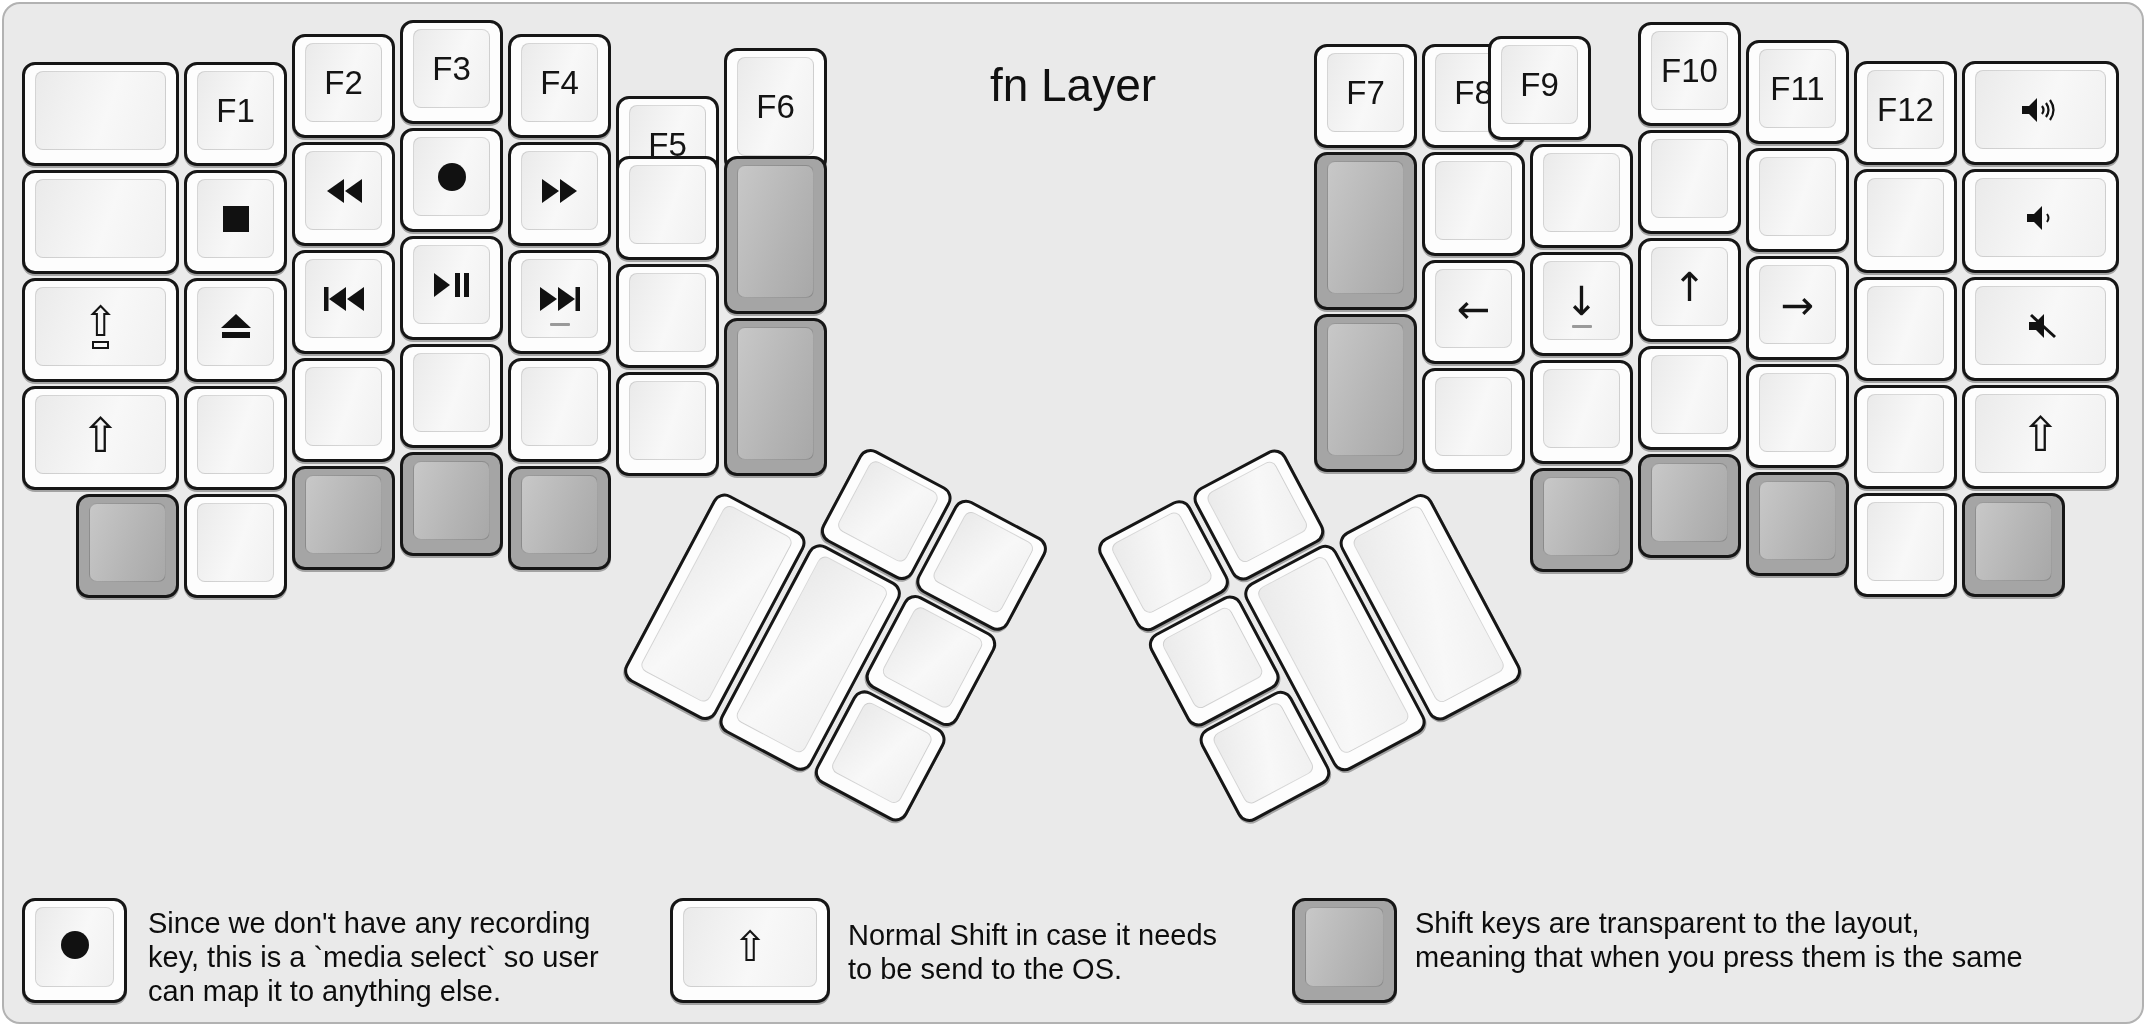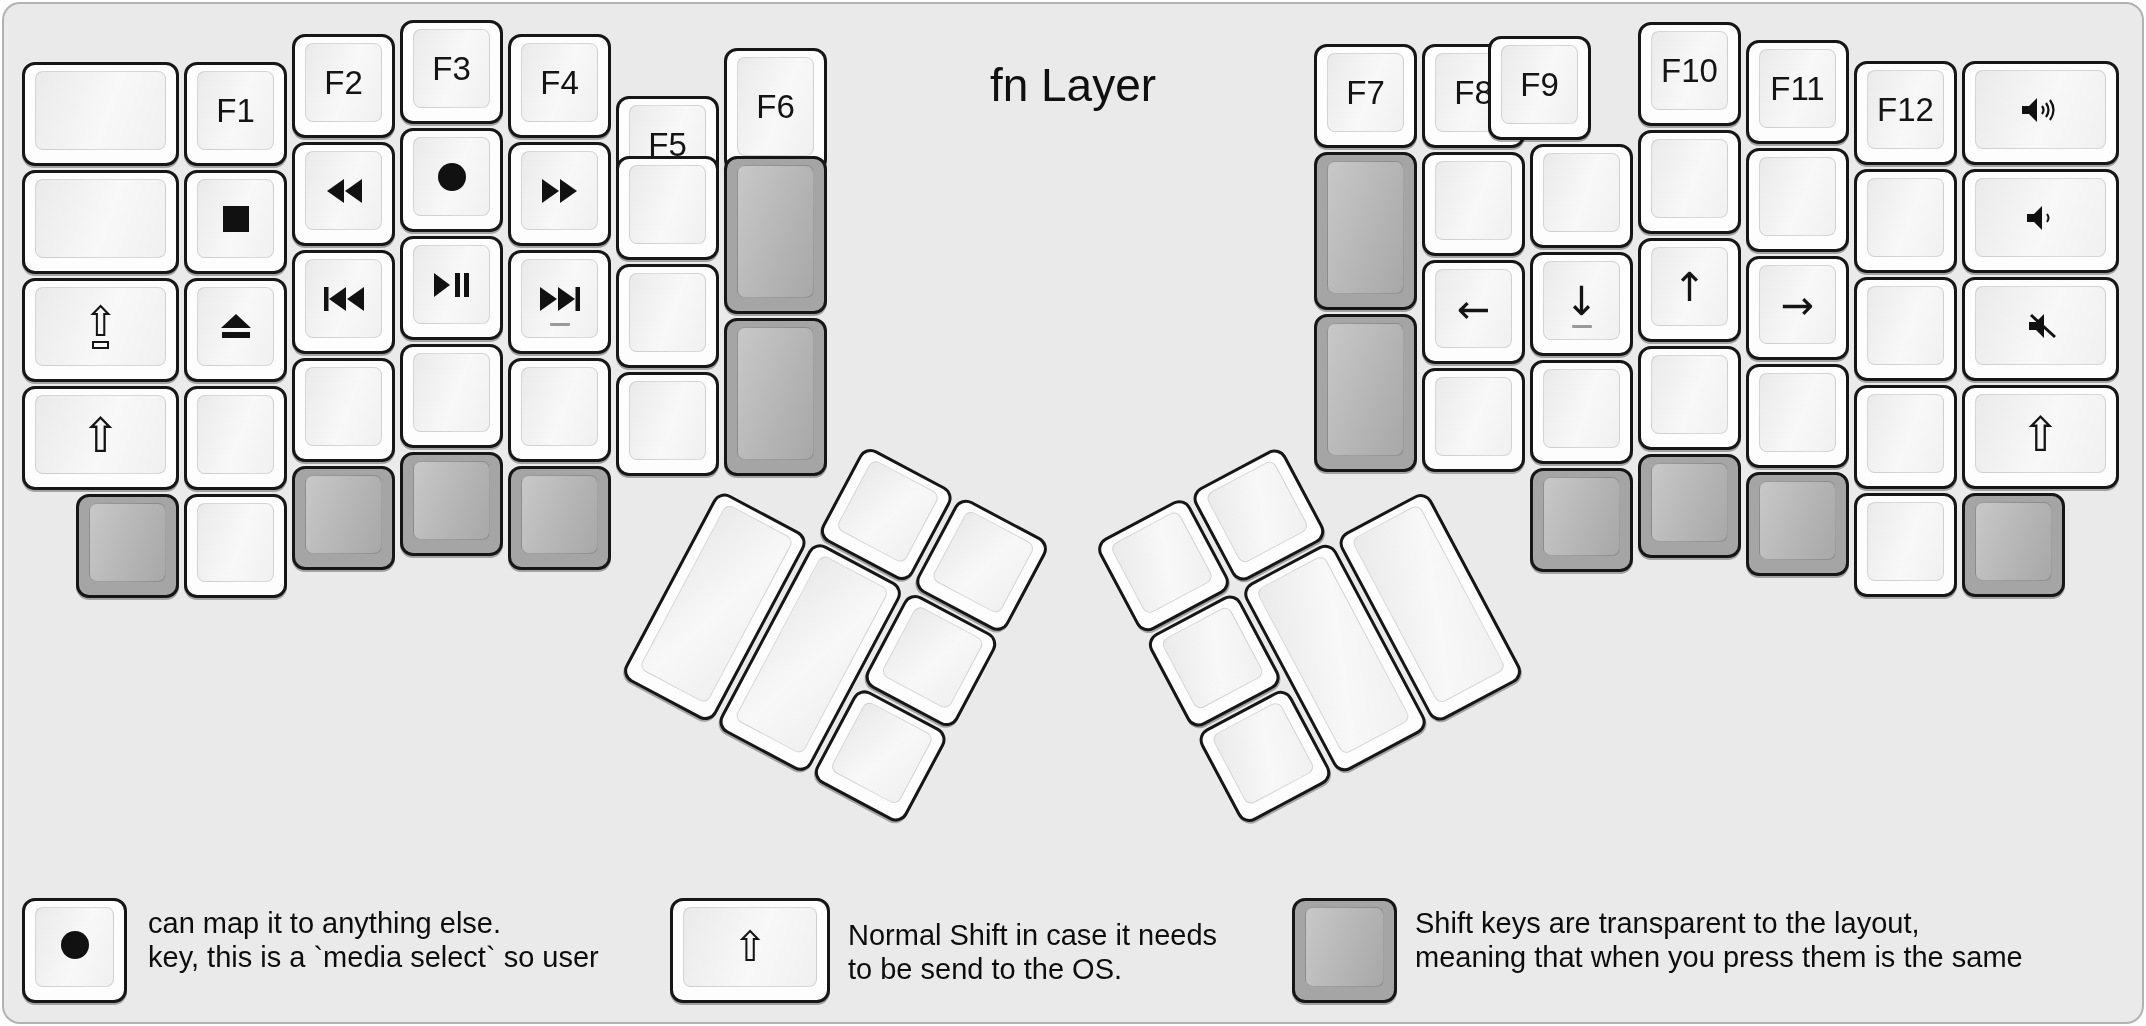--- a/index.html
+++ b/index.html
@@ -424,6 +424,7 @@
         </div>
     </div>
     <div class="legend-text" style="left:148px;top:906px;">
+      <div>Since we don't have any recording</div>
       <div>can map it to anything else.</div>
       <div>key, this is a `media select` so user</div>
     </div>

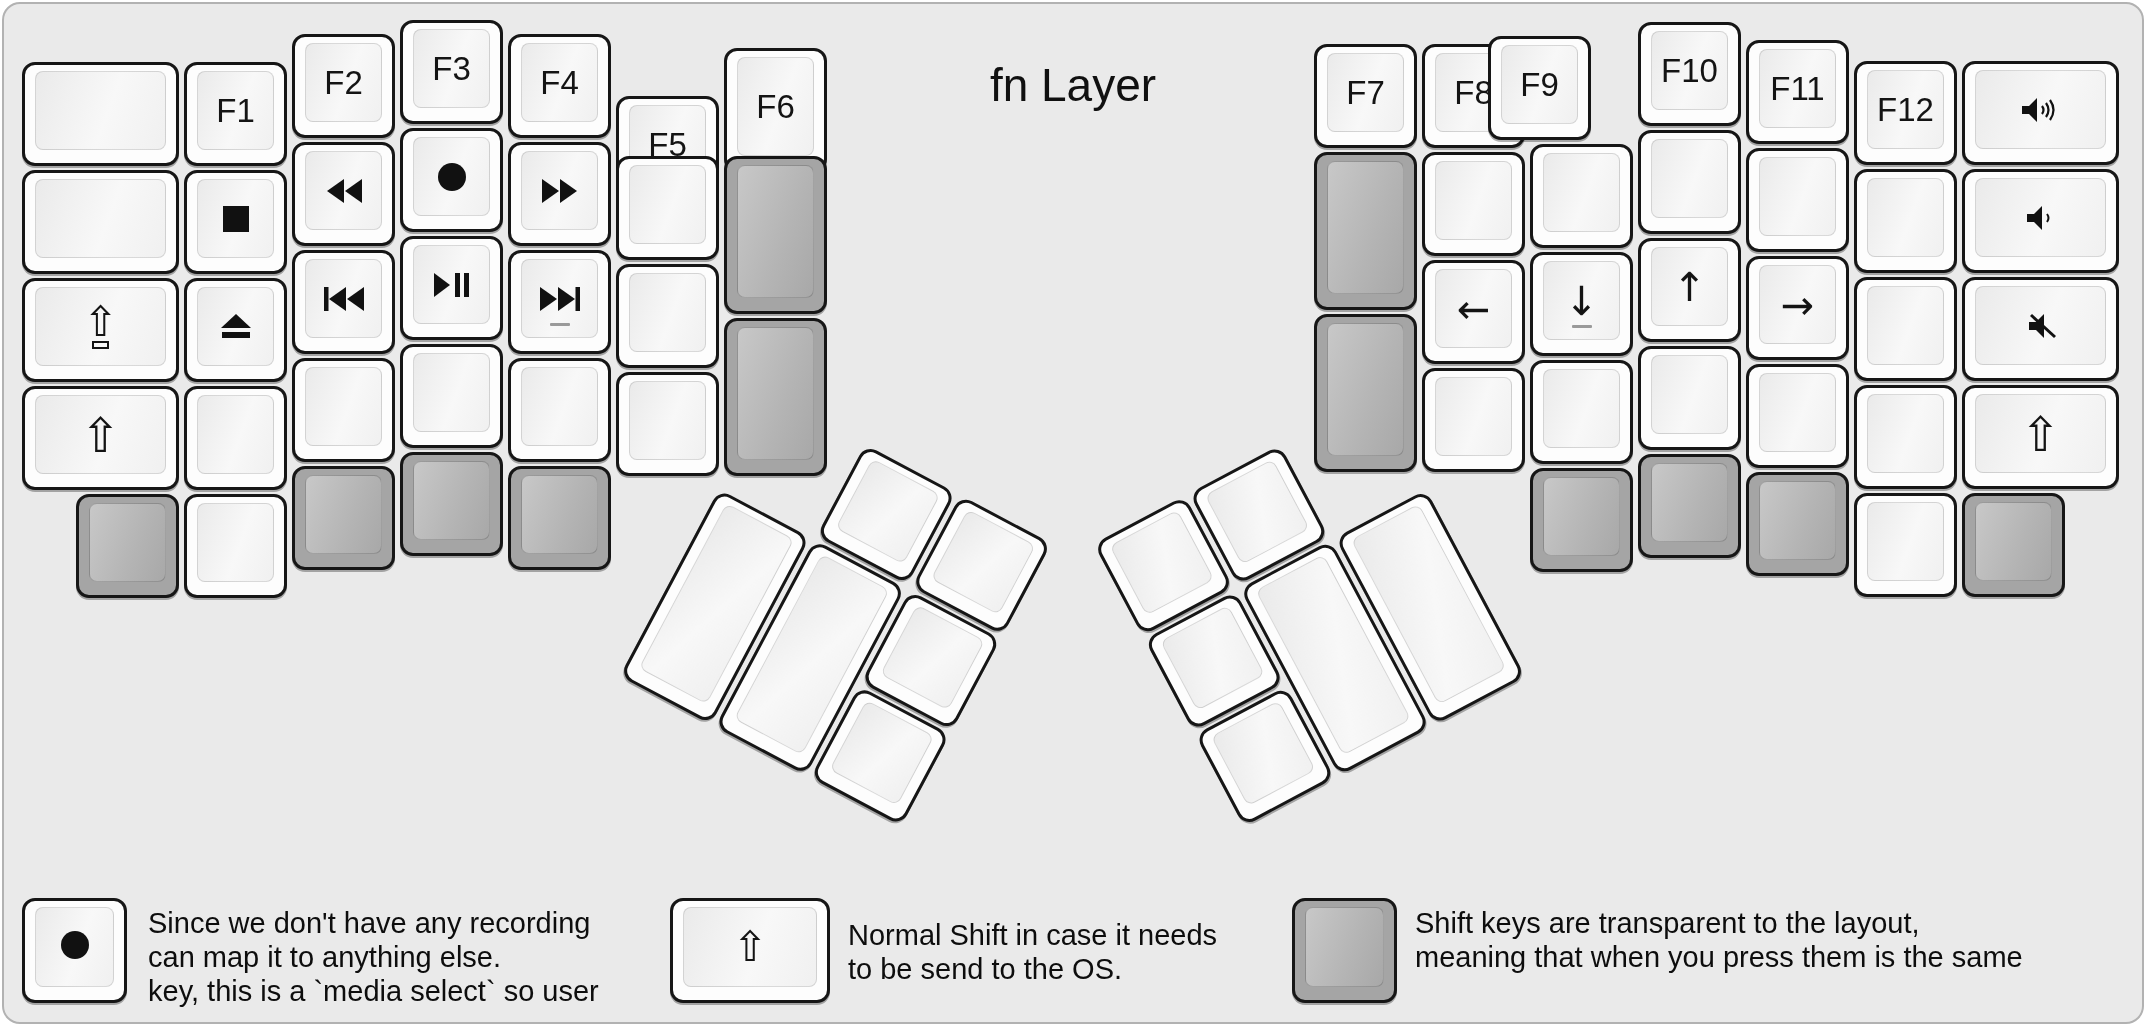--- a/index.html
+++ b/index.html
@@ -425,8 +425,8 @@
     </div>
     <div class="legend-text" style="left:148px;top:906px;">
       <div>Since we don't have any recording</div>
+      <div>key, this is a `media select` so user</div>
       <div>can map it to anything else.</div>
-      <div>key, this is a `media select` so user</div>
     </div>
   </div>
 

